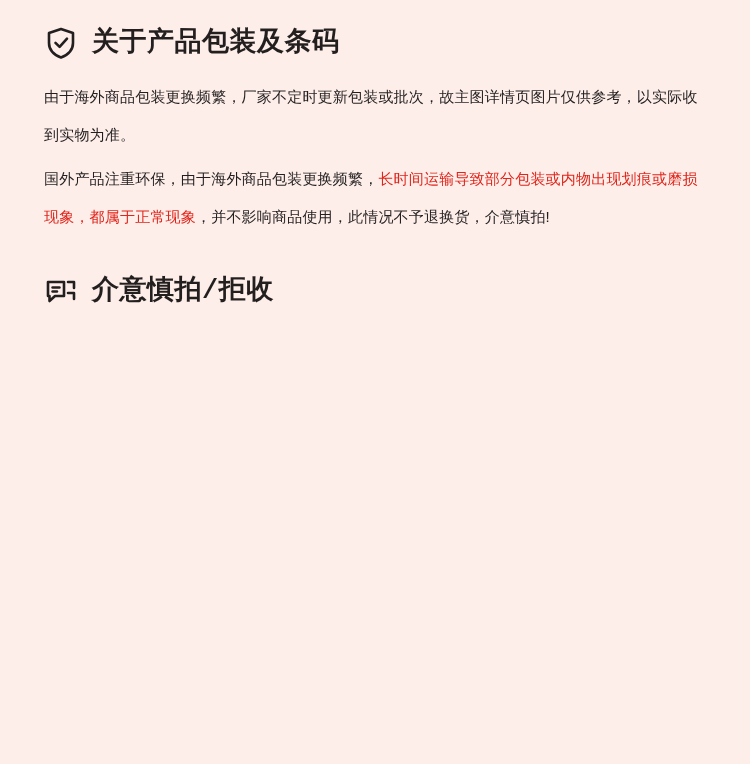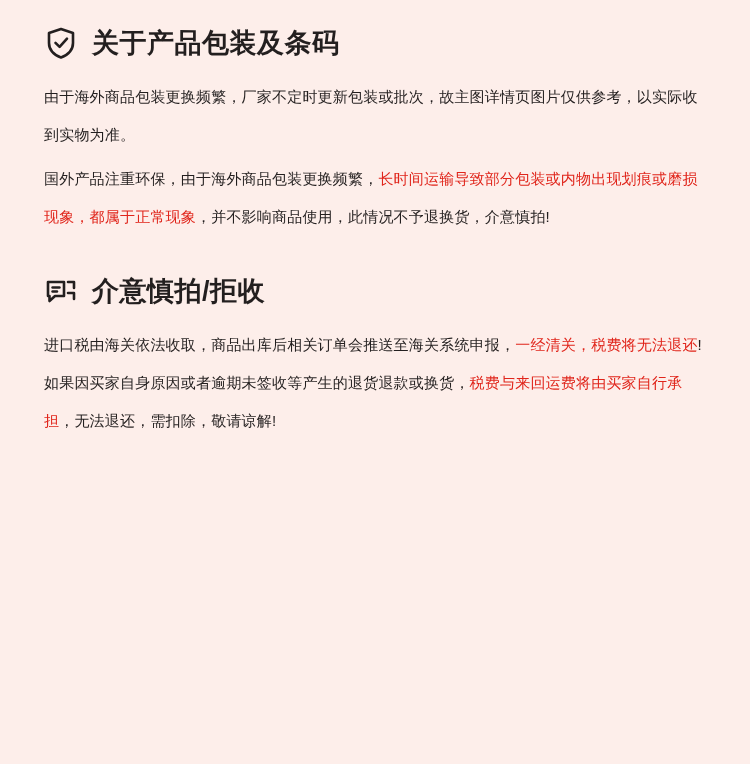--- a/index.html
+++ b/index.html
@@ -29,6 +29,7 @@
     align-items: center;
     gap: 14px;
     margin: 8px 0 18px 0;
+    font-family: Liberation Mono, monospace;
   }
   .section-head .ico {
     width: 34px;

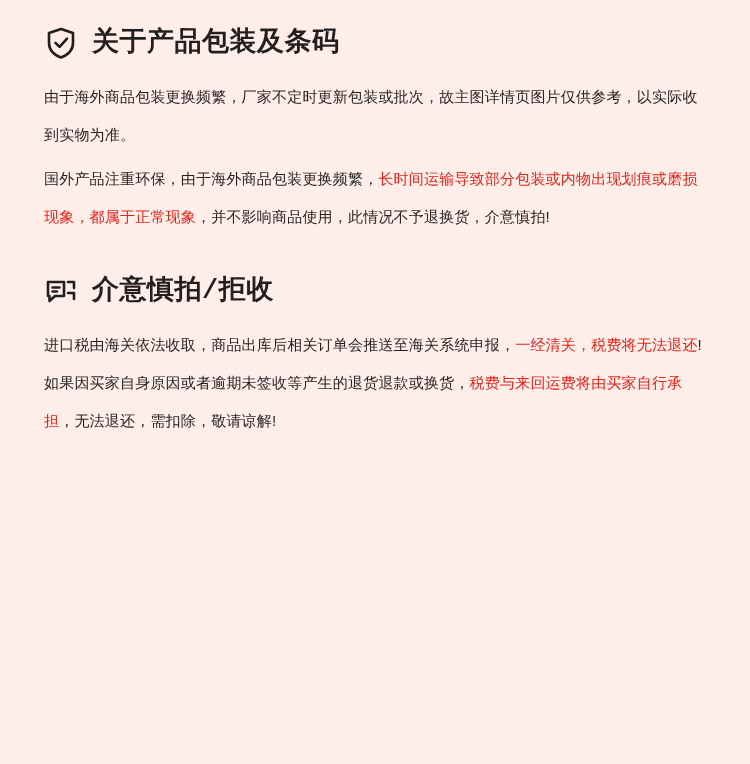--- a/index.html
+++ b/index.html
@@ -102,9 +102,6 @@
       <span class="section-title">介意慎拍/拒收</span>
     </div>
 
-    <p class="para">
-      <span>进口税由海关依法收取，商品出库后相关订单会推送至海关系统申报，</span><span class="hl">一经清关，税费将无法退还</span><span>! 如果因买家自身原因或者逾期未签收等产生的退货退款或换货，</span><span class="hl">税费与来回运费将由买家自行承担</span><span>，无法退还，需扣除，敬请谅解!</span>
-    </p>
   </div>
 
   <div class="spacer-bottom"></div>

